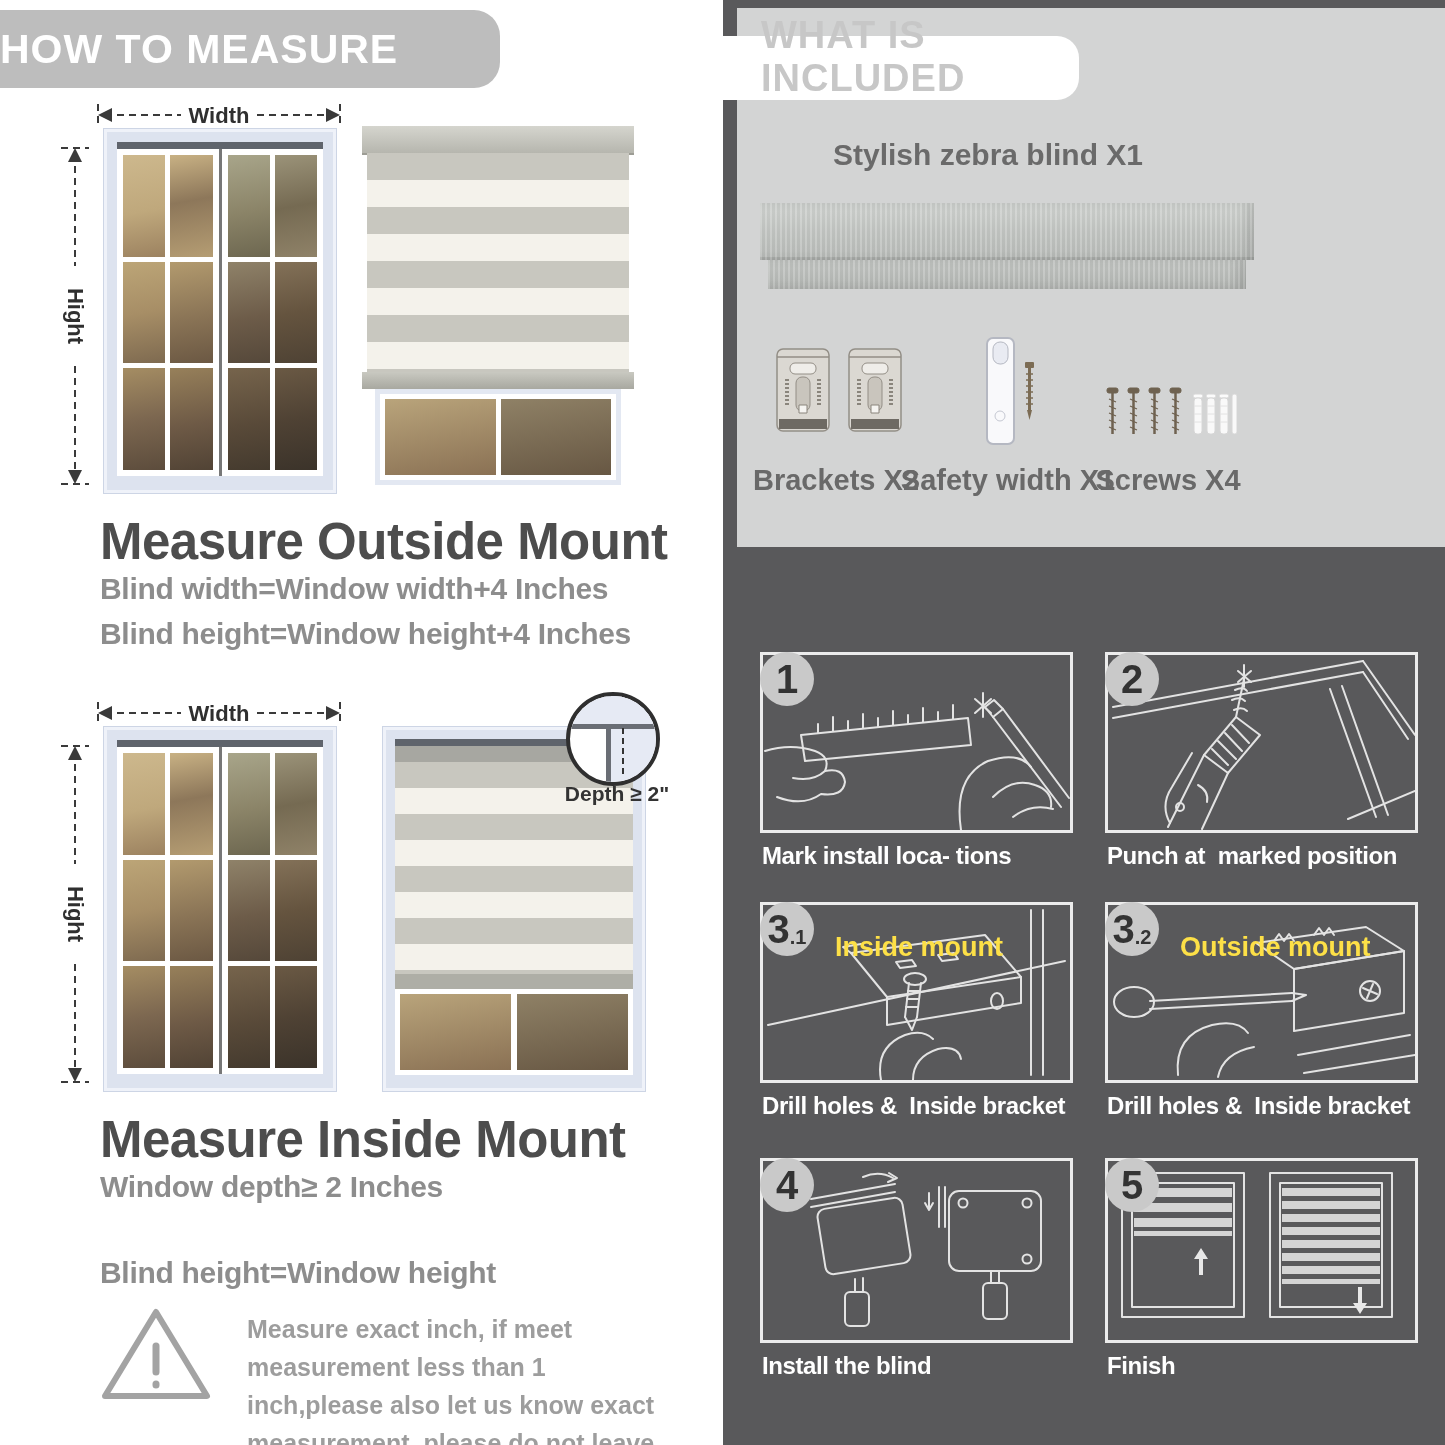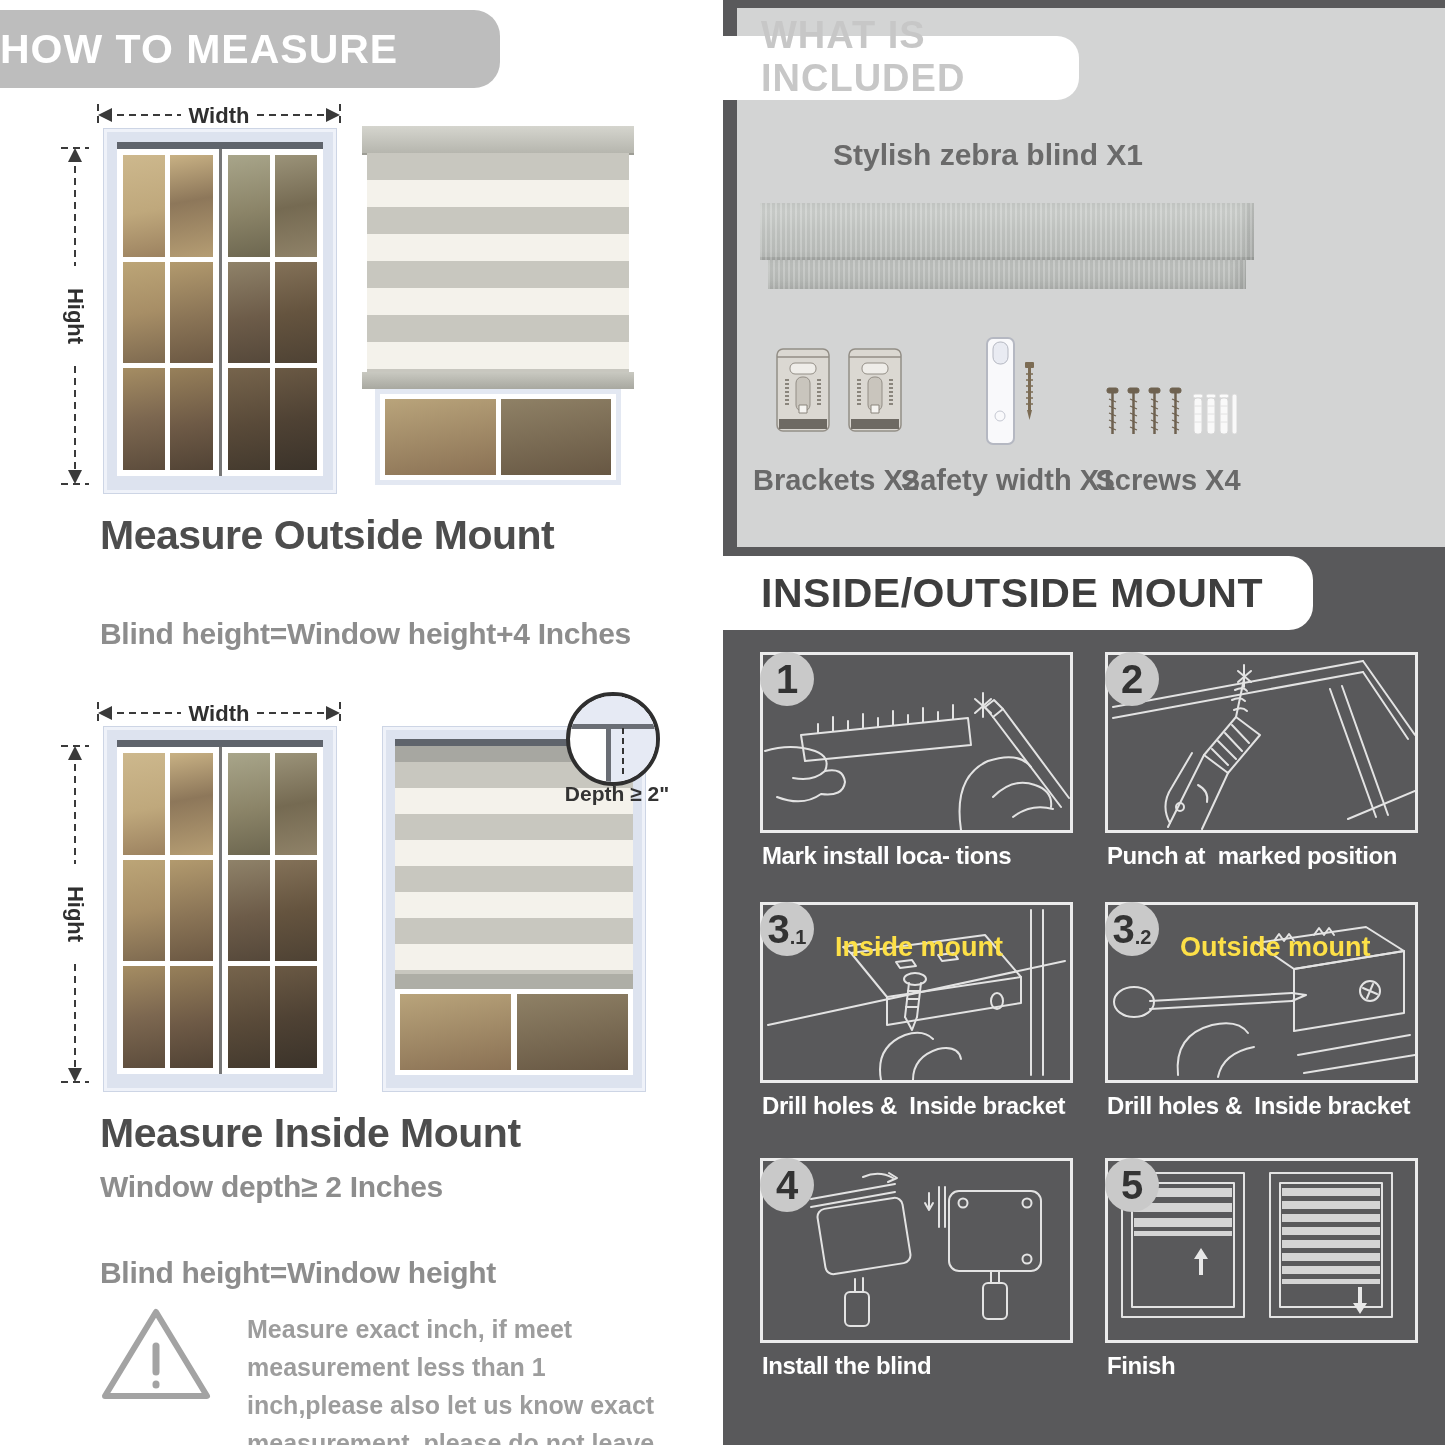--- a/index.html
+++ b/index.html
@@ -12,7 +12,7 @@
            border-radius:0 26px 26px 0;display:flex;align-items:center;}
   .lbanner span{color:#ffffff;font-weight:bold;font-size:41px;letter-spacing:1px;}
 
-  .h1{position:absolute;color:#4d4d4d;font-weight:bold;font-size:41px;letter-spacing:-0.5px;}
+  .h1{position:absolute;color:#4d4d4d;font-weight:bold;font-size:51px;letter-spacing:-0.5px;}
   .h2{position:absolute;color:#8d8d8d;font-weight:bold;font-size:30px;letter-spacing:-0.3px;}
 
   

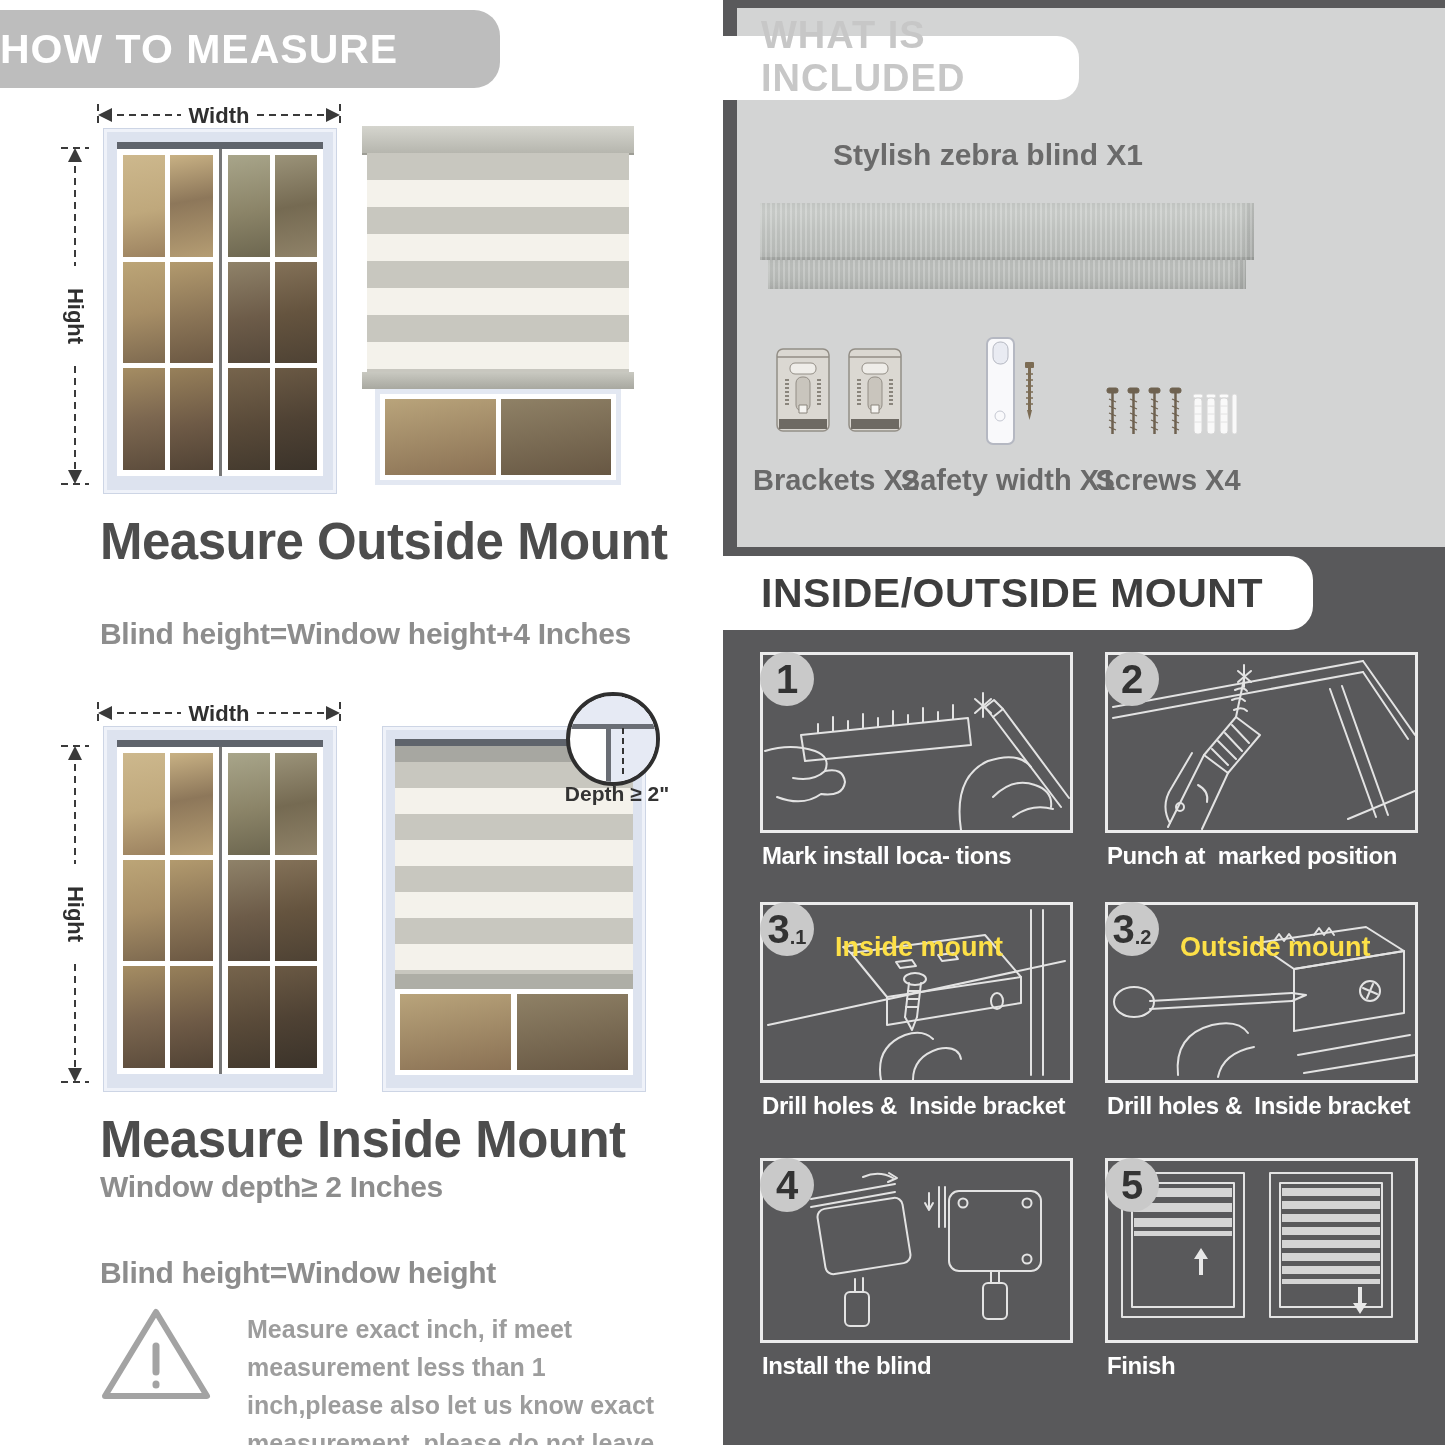--- a/index.html
+++ b/index.html
@@ -176,6 +176,7 @@
   </div>
 
   <div class="h1" style="left:100px;top:512px;">Measure Outside Mount</div>
+  <div class="h2" style="left:100px;top:572px;">Blind width=Window width+4 Inches</div>
   <div class="h2" style="left:100px;top:617px;">Blind height=Window height+4 Inches</div>
 
   <svg class="msvg abs" style="left:93px;top:700px;" width="252" height="26">

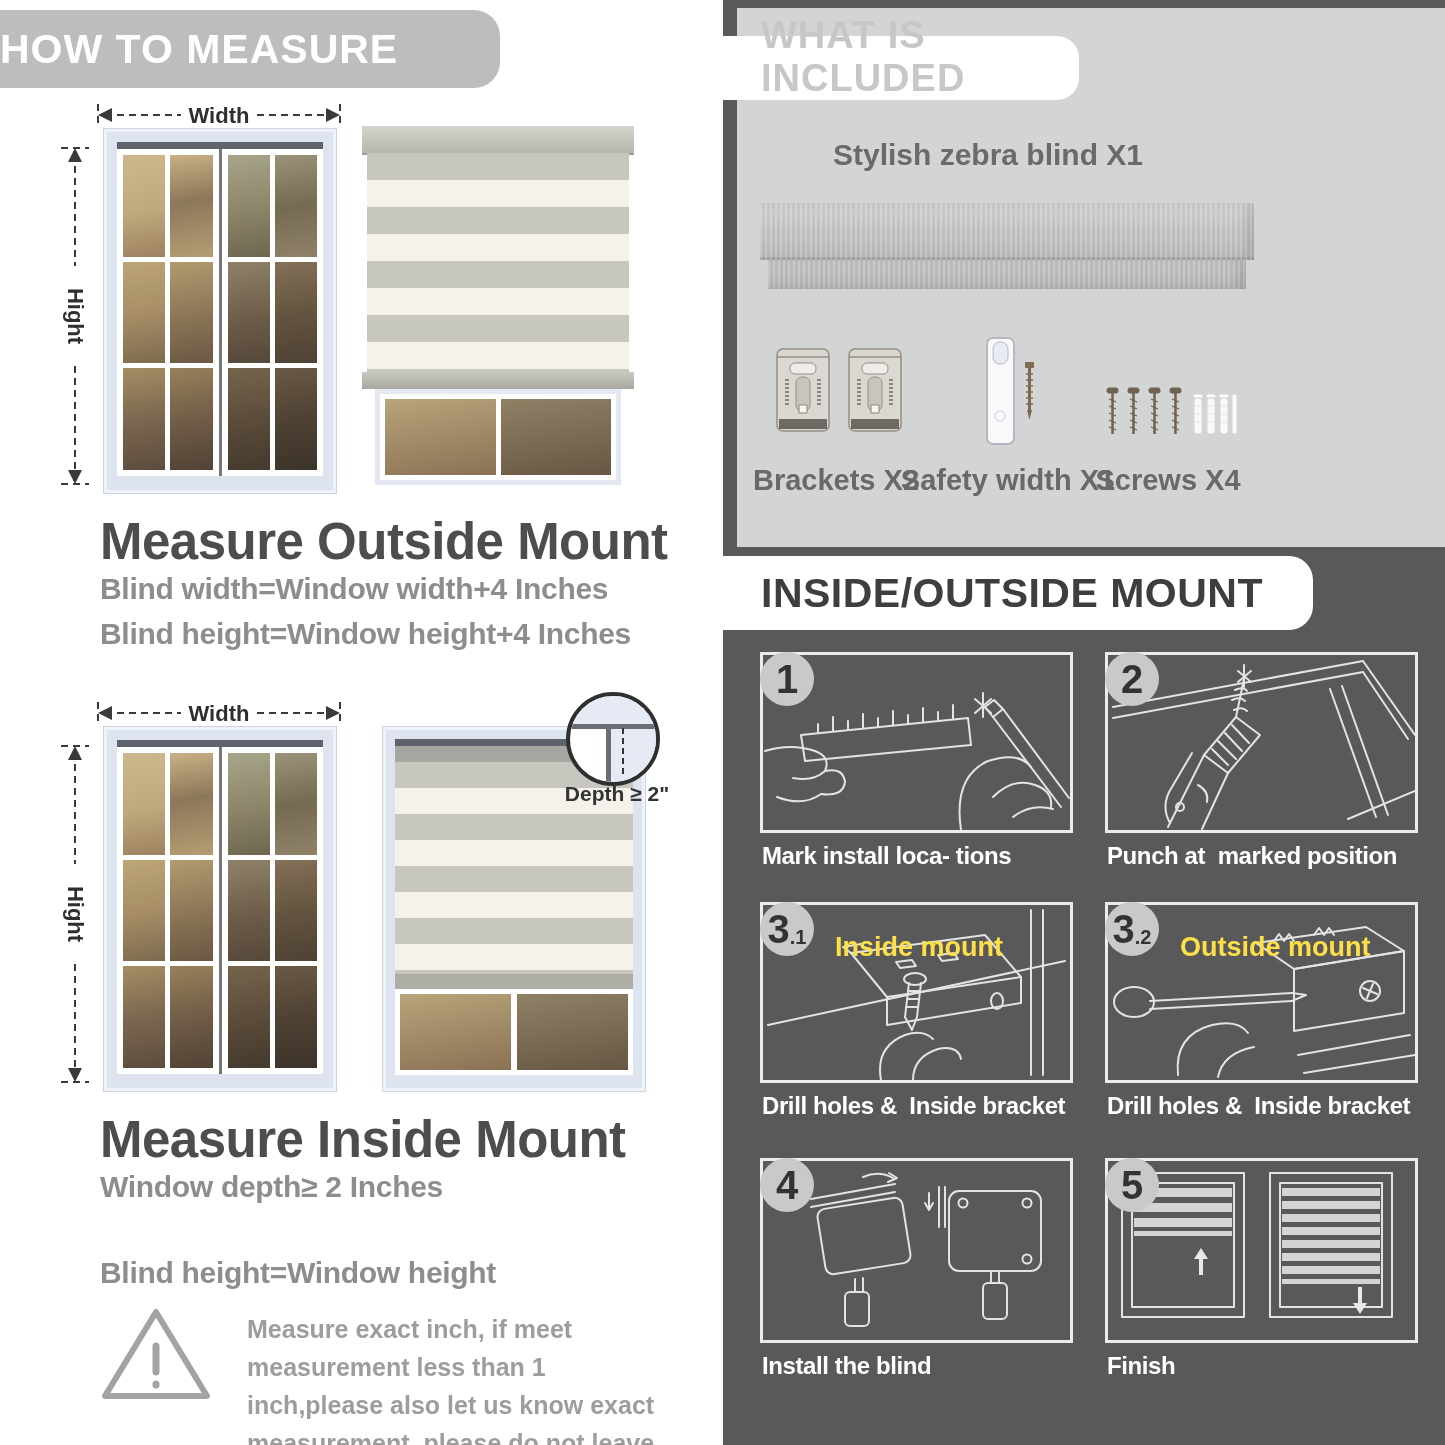--- a/index.html
+++ b/index.html
@@ -351,9 +351,6 @@
     <div class="item-label" style="left:285px;">Safety width X1</div>
     <div class="item-label" style="left:445px;">Screws X4</div>
 
-    <div class="rbanner2">
-      <span>INSIDE/OUTSIDE MOUNT</span>
-    </div>
 
     <div class="step-box" style="left:37px;top:652px;">
       <svg class="art" viewBox="0 0 307 175">

